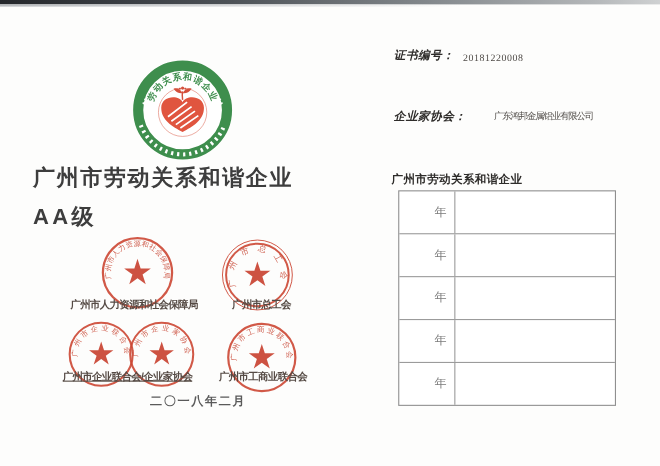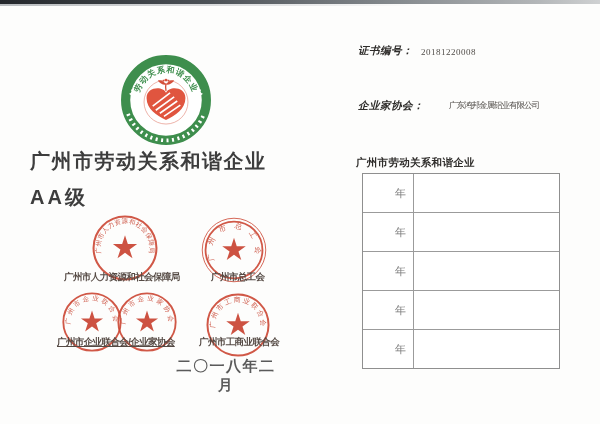--- a/index.html
+++ b/index.html
@@ -17,8 +17,8 @@
          color:#3d3d3d;letter-spacing:3px;}
   .stamp-label{font-weight:bold;color:#554a44;font-size:9.5px;letter-spacing:-0.6px;
          white-space:nowrap;z-index:5;}
-  .date-line{left:130px;top:357px;width:100px;text-align:center;font-size:15px;color:#5a5a5a;
-         letter-spacing:1.5px;font-weight:bold;z-index:5;margin-left:46px;}
+  .date-line{left:130px;top:357px;width:100px;text-align:center;font-size:11px;color:#5a5a5a;
+         letter-spacing:1.5px;font-weight:bold;z-index:5;}
   .stamp{z-index:2;}
   
   .field-label{font-weight:bold;color:#2e2c2a;font-size:10.5px;letter-spacing:0.5px;white-space:nowrap;font-style:italic;}

